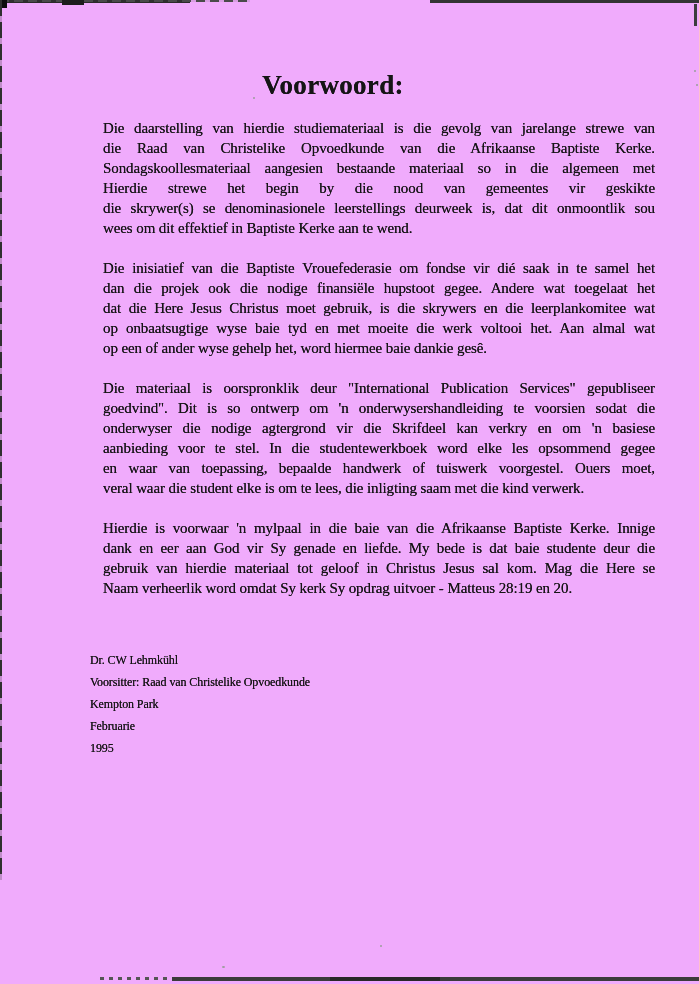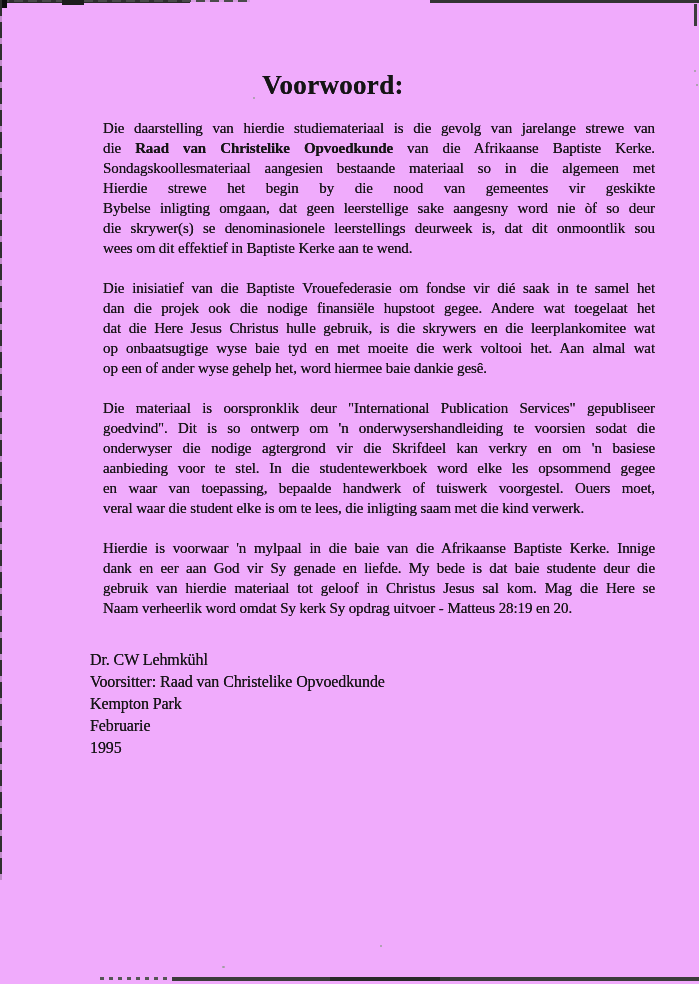--- a/index.html
+++ b/index.html
@@ -51,7 +51,7 @@
     text-align: center;
     text-align-last: left;
   }
-  .bold { font-weight: bold; }
+  .bold { font-weight: normal; }
   .signature {
     position: absolute;
     left: 90px;

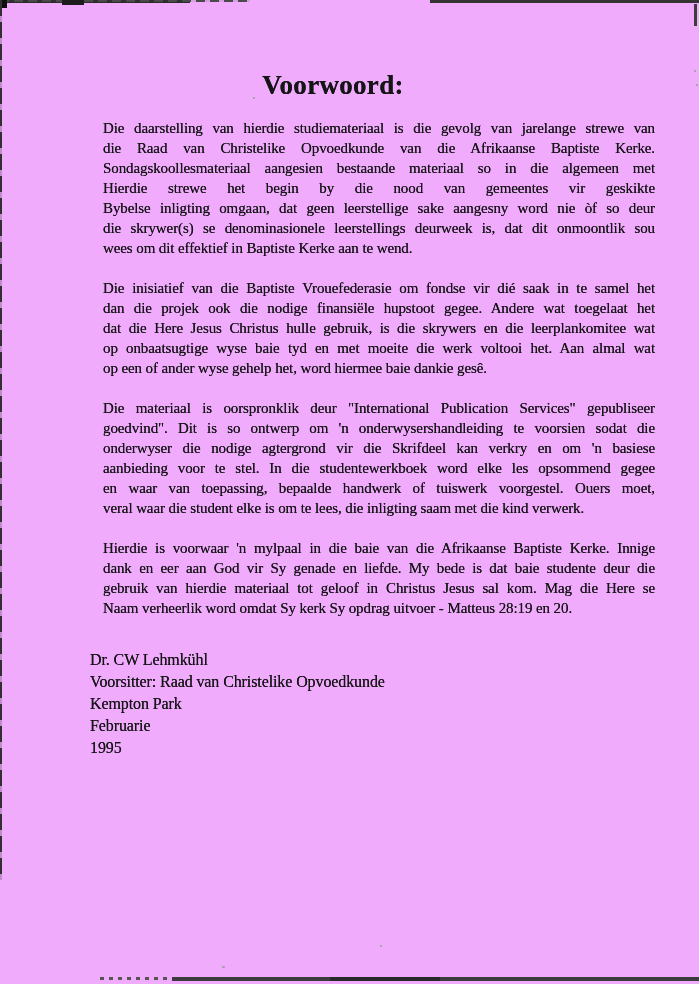--- a/index.html
+++ b/index.html
@@ -98,7 +98,6 @@
         <div class="line"><span>die </span><span class="bold">Raad van Christelike Opvoedkunde</span><span> van die Afrikaanse Baptiste Kerke.</span></div>
         <div class="line"><span>Sondagskoollesmateriaal aangesien bestaande materiaal so in die algemeen met</span></div>
         <div class="line"><span>Hierdie strewe het begin by die nood van gemeentes vir geskikte</span></div>
-        <div class="line"><span>Bybelse inligting omgaan, dat geen leerstellige sake aangesny word nie òf so deur</span></div>
         <div class="line"><span>die skrywer(s) se denominasionele leerstellings deurweek is, dat dit onmoontlik sou</span></div>
         <div class="line last"><span>wees om dit effektief in Baptiste Kerke aan te wend.</span></div>
       </div>

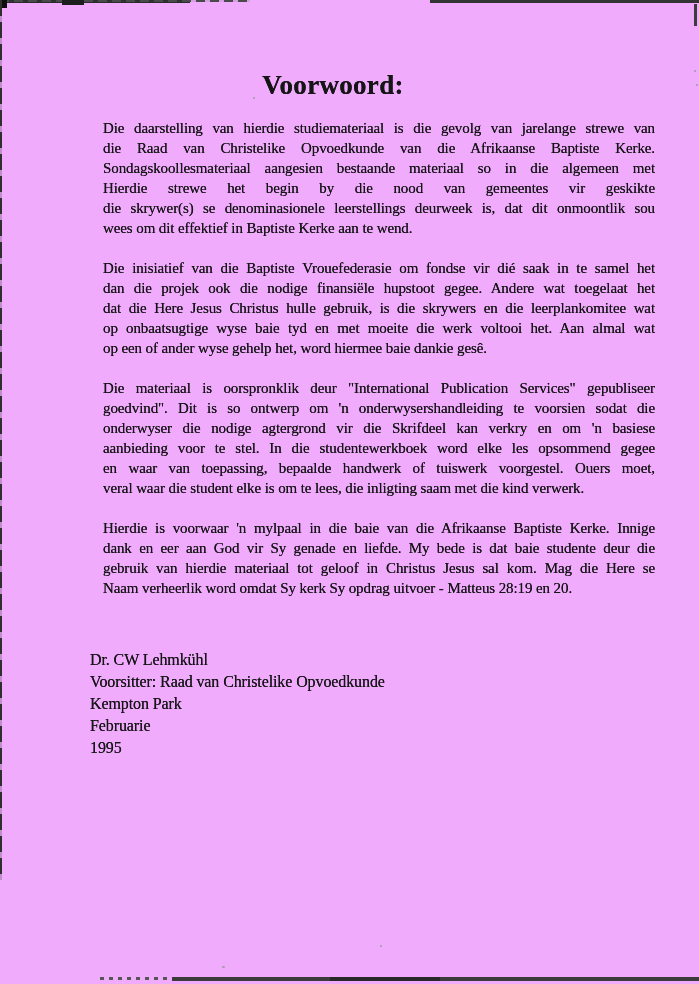--- a/index.html
+++ b/index.html
@@ -104,7 +104,7 @@
       <div class="para">
         <div class="line"><span>Die inisiatief van die Baptiste Vrouefederasie om fondse vir dié saak in te samel het</span></div>
         <div class="line"><span>dan die projek ook die nodige finansiële hupstoot gegee. Andere wat toegelaat het</span></div>
-        <div class="line"><span>dat die Here Jesus Christus hulle gebruik, is die skrywers en die leerplankomitee wat</span></div>
+        <div class="line"><span>dat die Here Jesus Christus moet gebruik, is die skrywers en die leerplankomitee wat</span></div>
         <div class="line"><span>op onbaatsugtige wyse baie tyd en met moeite die werk voltooi het. Aan almal wat</span></div>
         <div class="line last"><span>op een of ander wyse gehelp het, word hiermee baie dankie gesê.</span></div>
       </div>

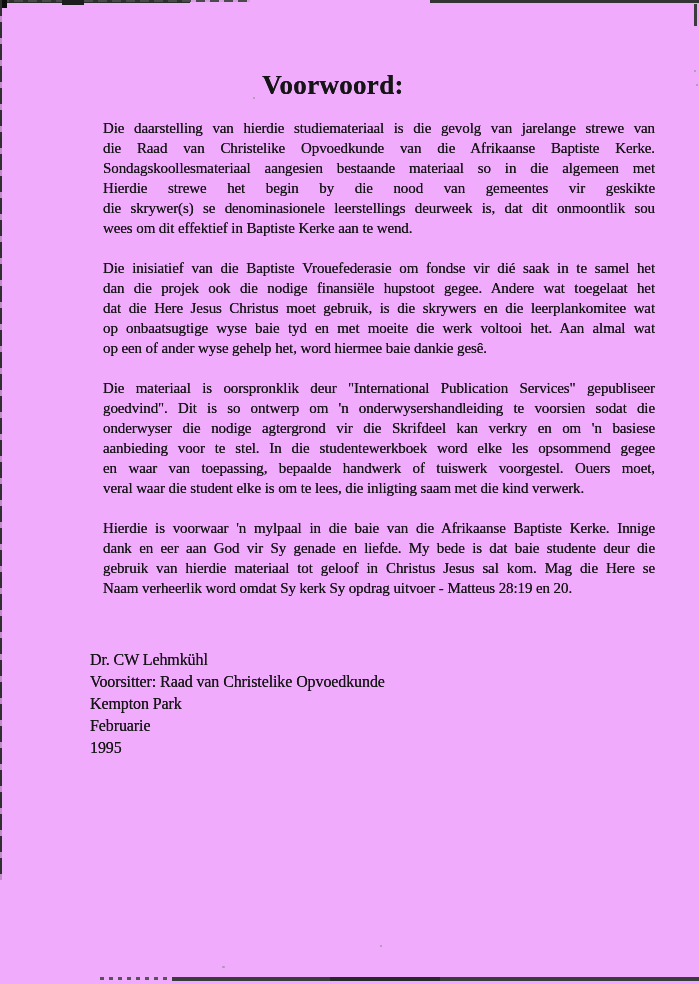--- a/index.html
+++ b/index.html
@@ -56,7 +56,7 @@
     position: absolute;
     left: 90px;
     top: 649px;
-    font-size: 16px;
+    font-size: 12px;
     letter-spacing: -0.1px;
     text-shadow: 0 0 0.5px rgba(0,0,0,0.8);
   }

